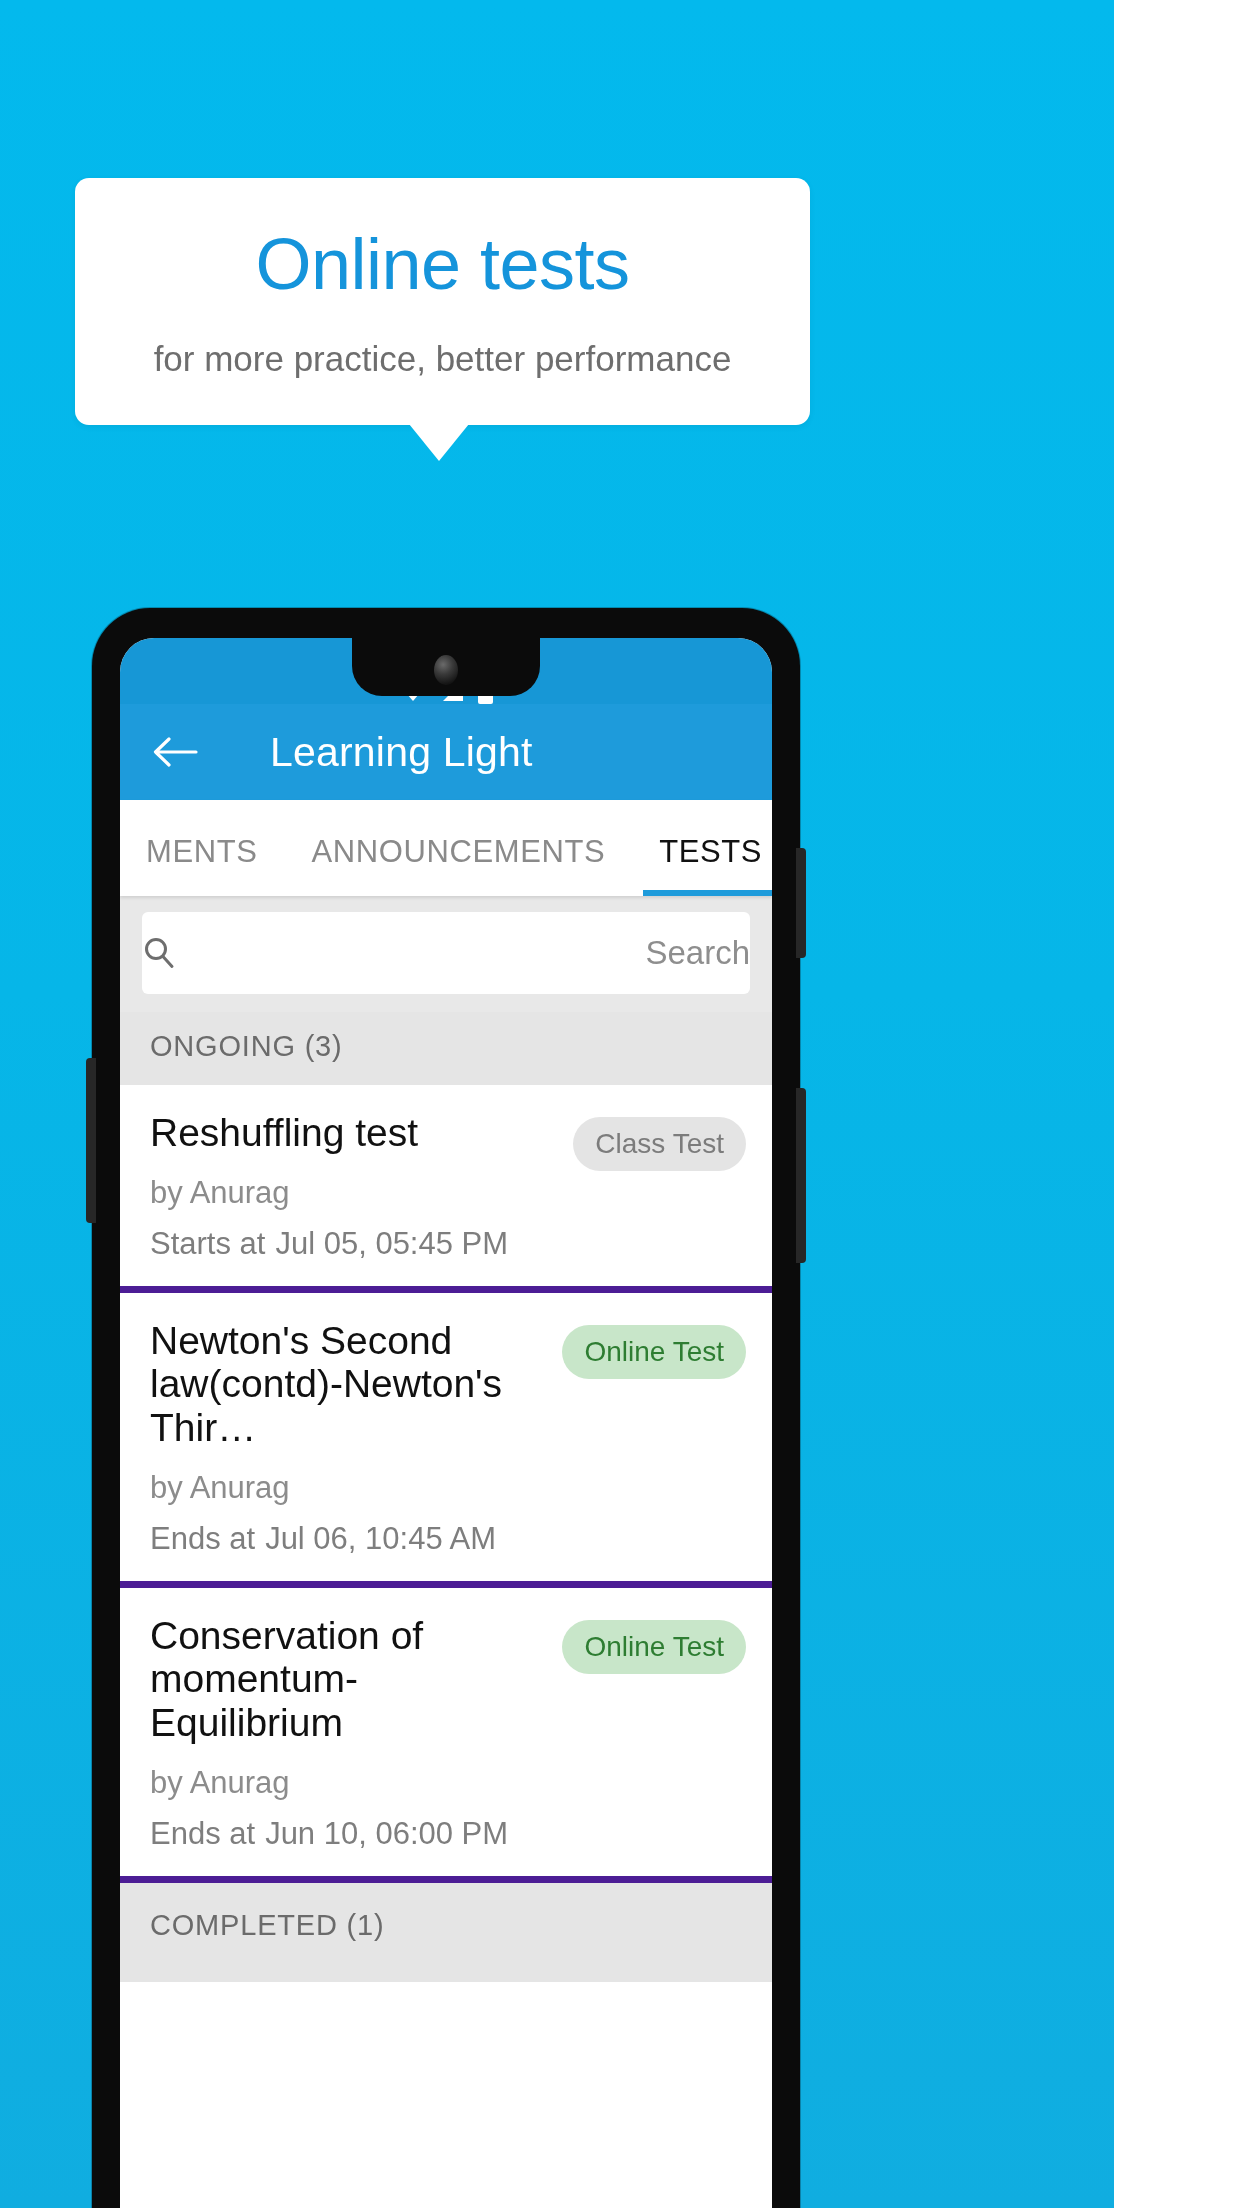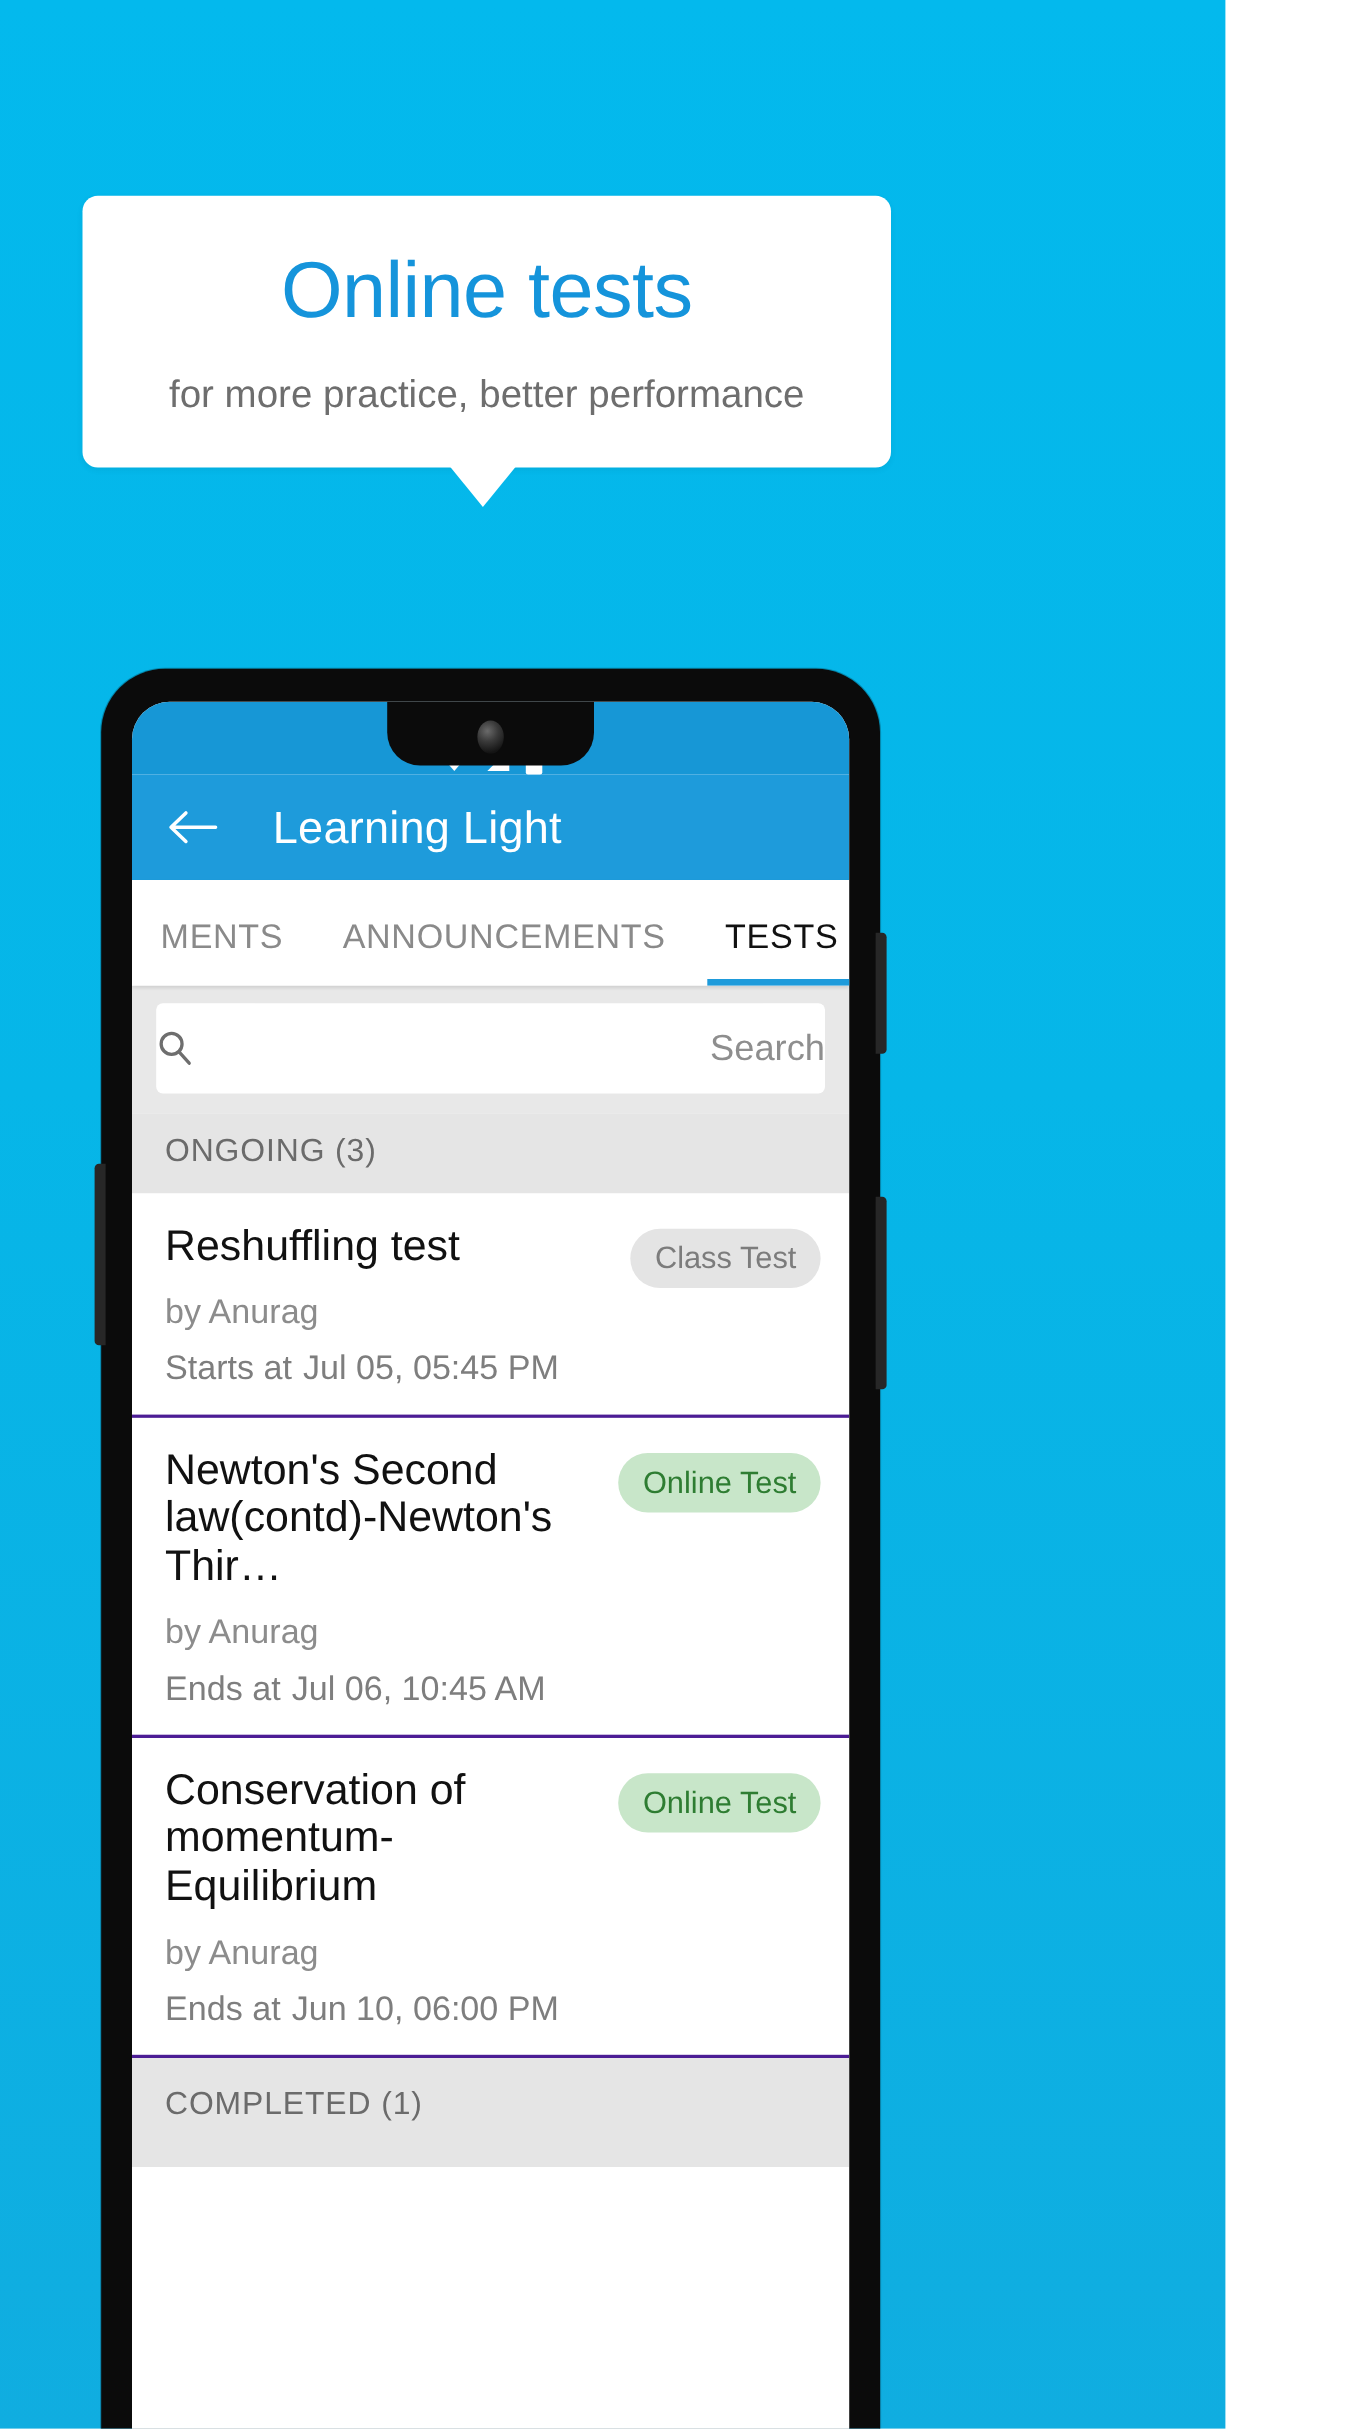--- a/index.html
+++ b/index.html
@@ -128,6 +128,7 @@
     display:flex;
     align-items:center;
     padding-left:32px;
+    gap:22px;
   }
   .back-arrow { width:46px; height:34px; flex:0 0 auto; }
   .appbar-title {

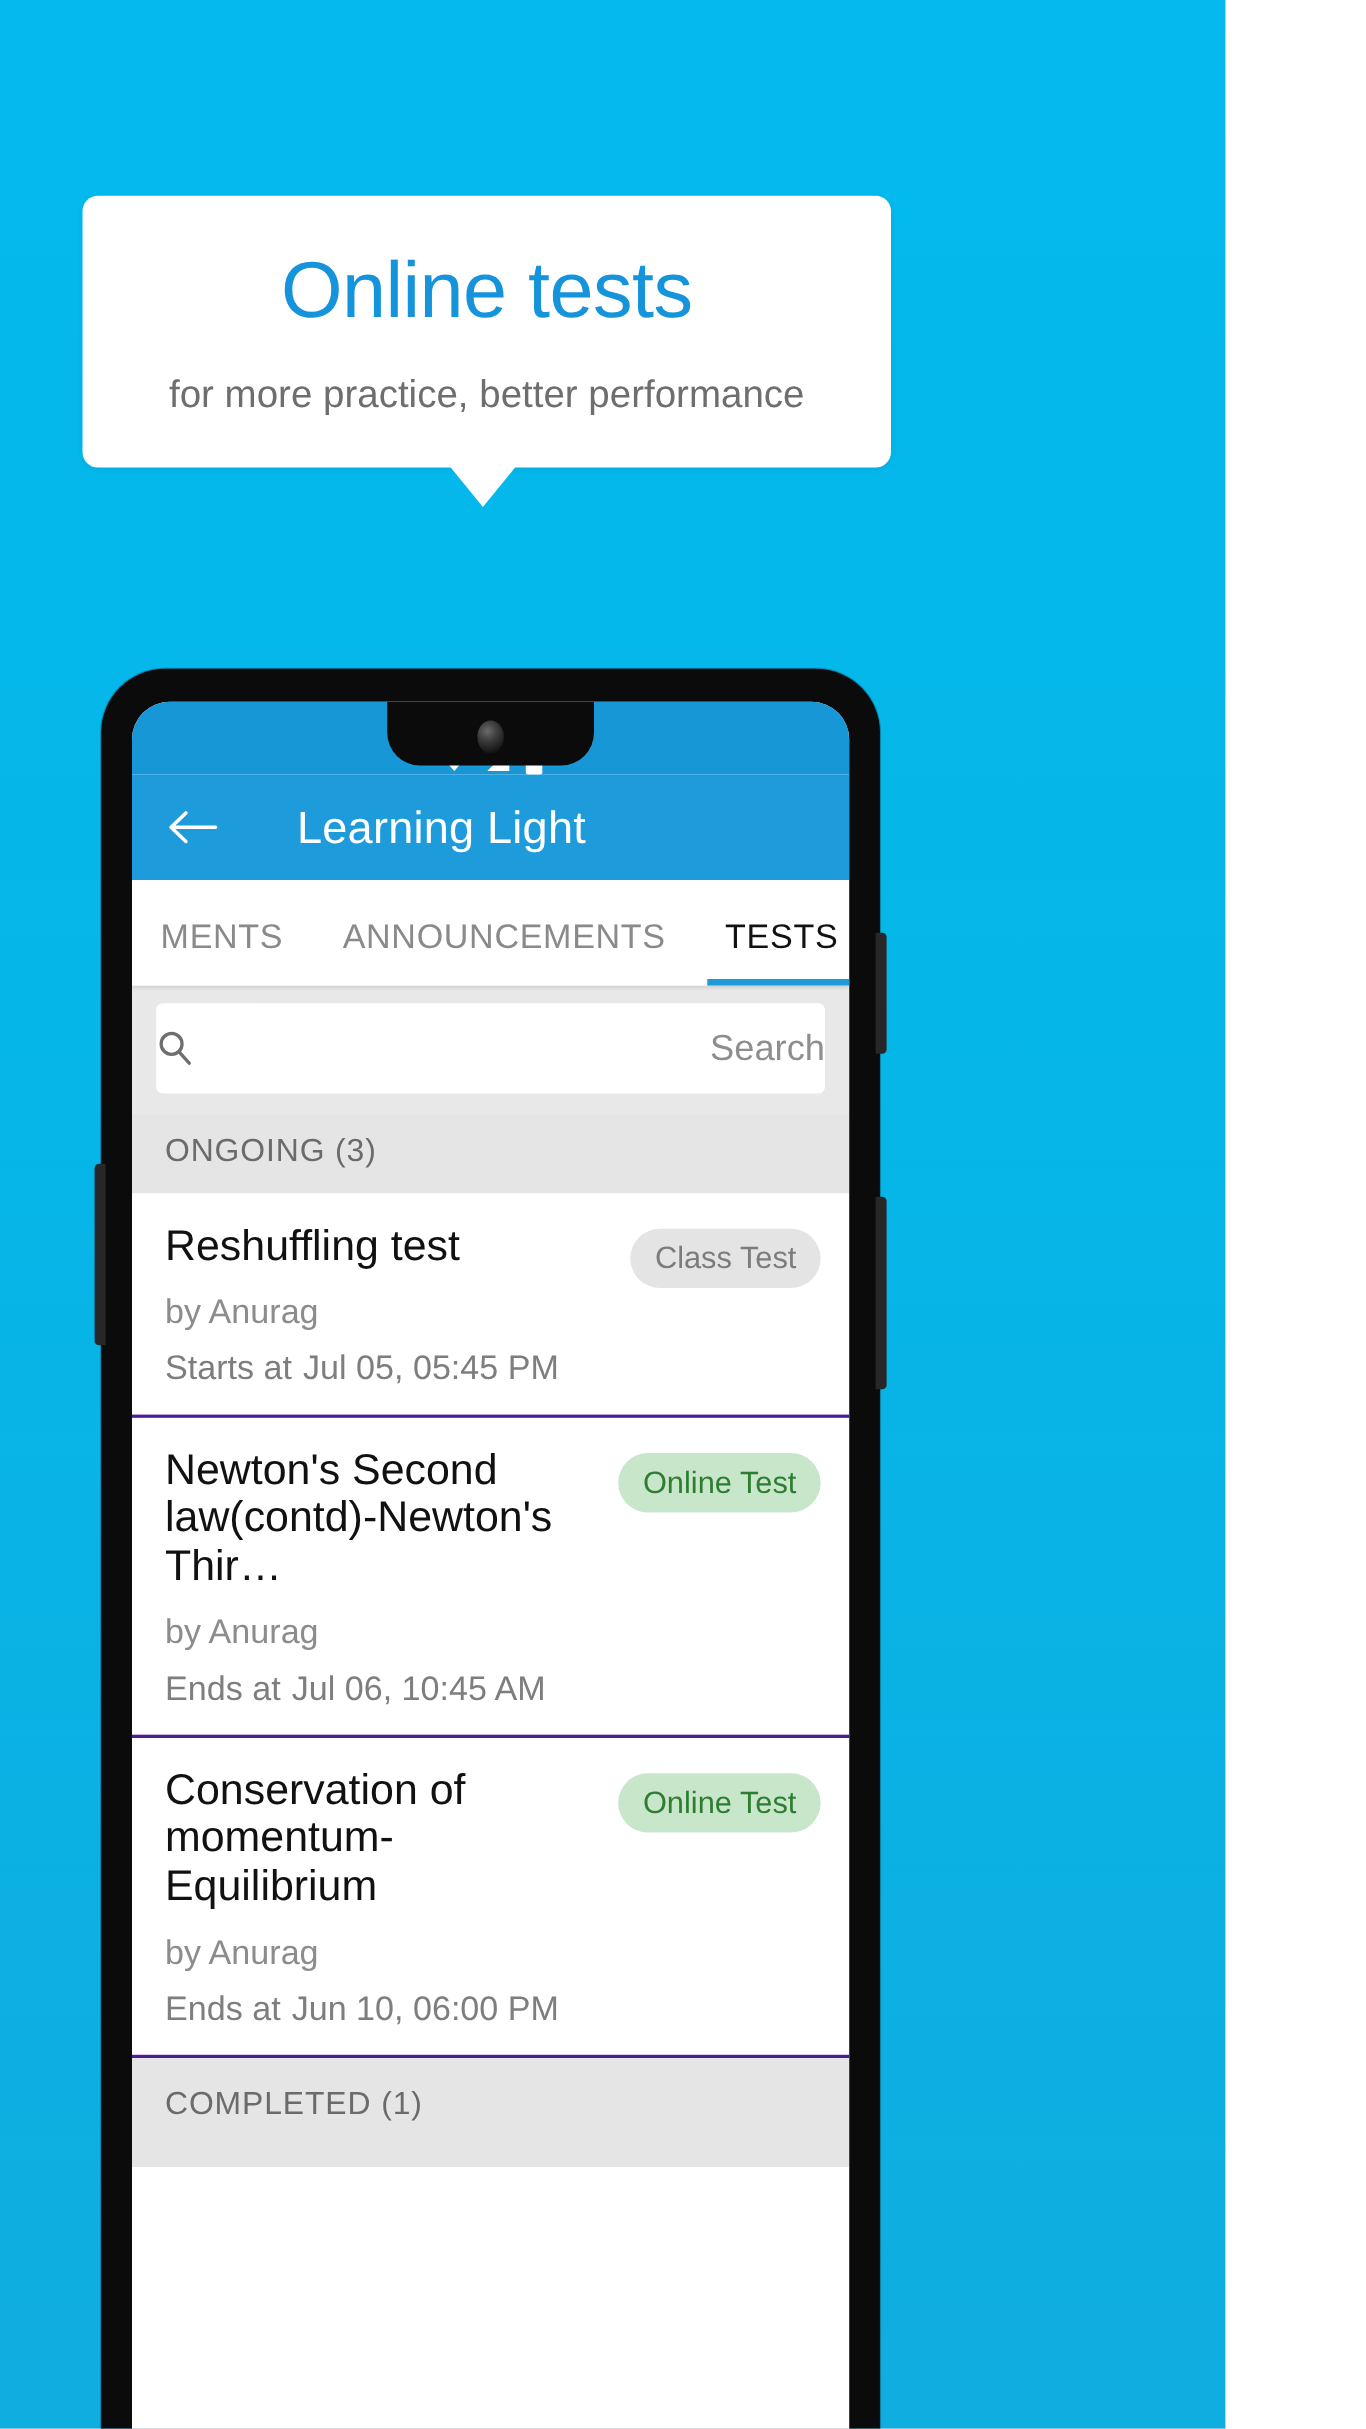--- a/index.html
+++ b/index.html
@@ -197,7 +197,7 @@
   .test-row {
     background:#ffffff;
     padding:26px 26px 24px 30px;
-    border-bottom:3px solid #4c1d95;
+    border-bottom:7px solid #4c1d95;
     display:flex;
     justify-content:space-between;
     align-items:flex-start;

